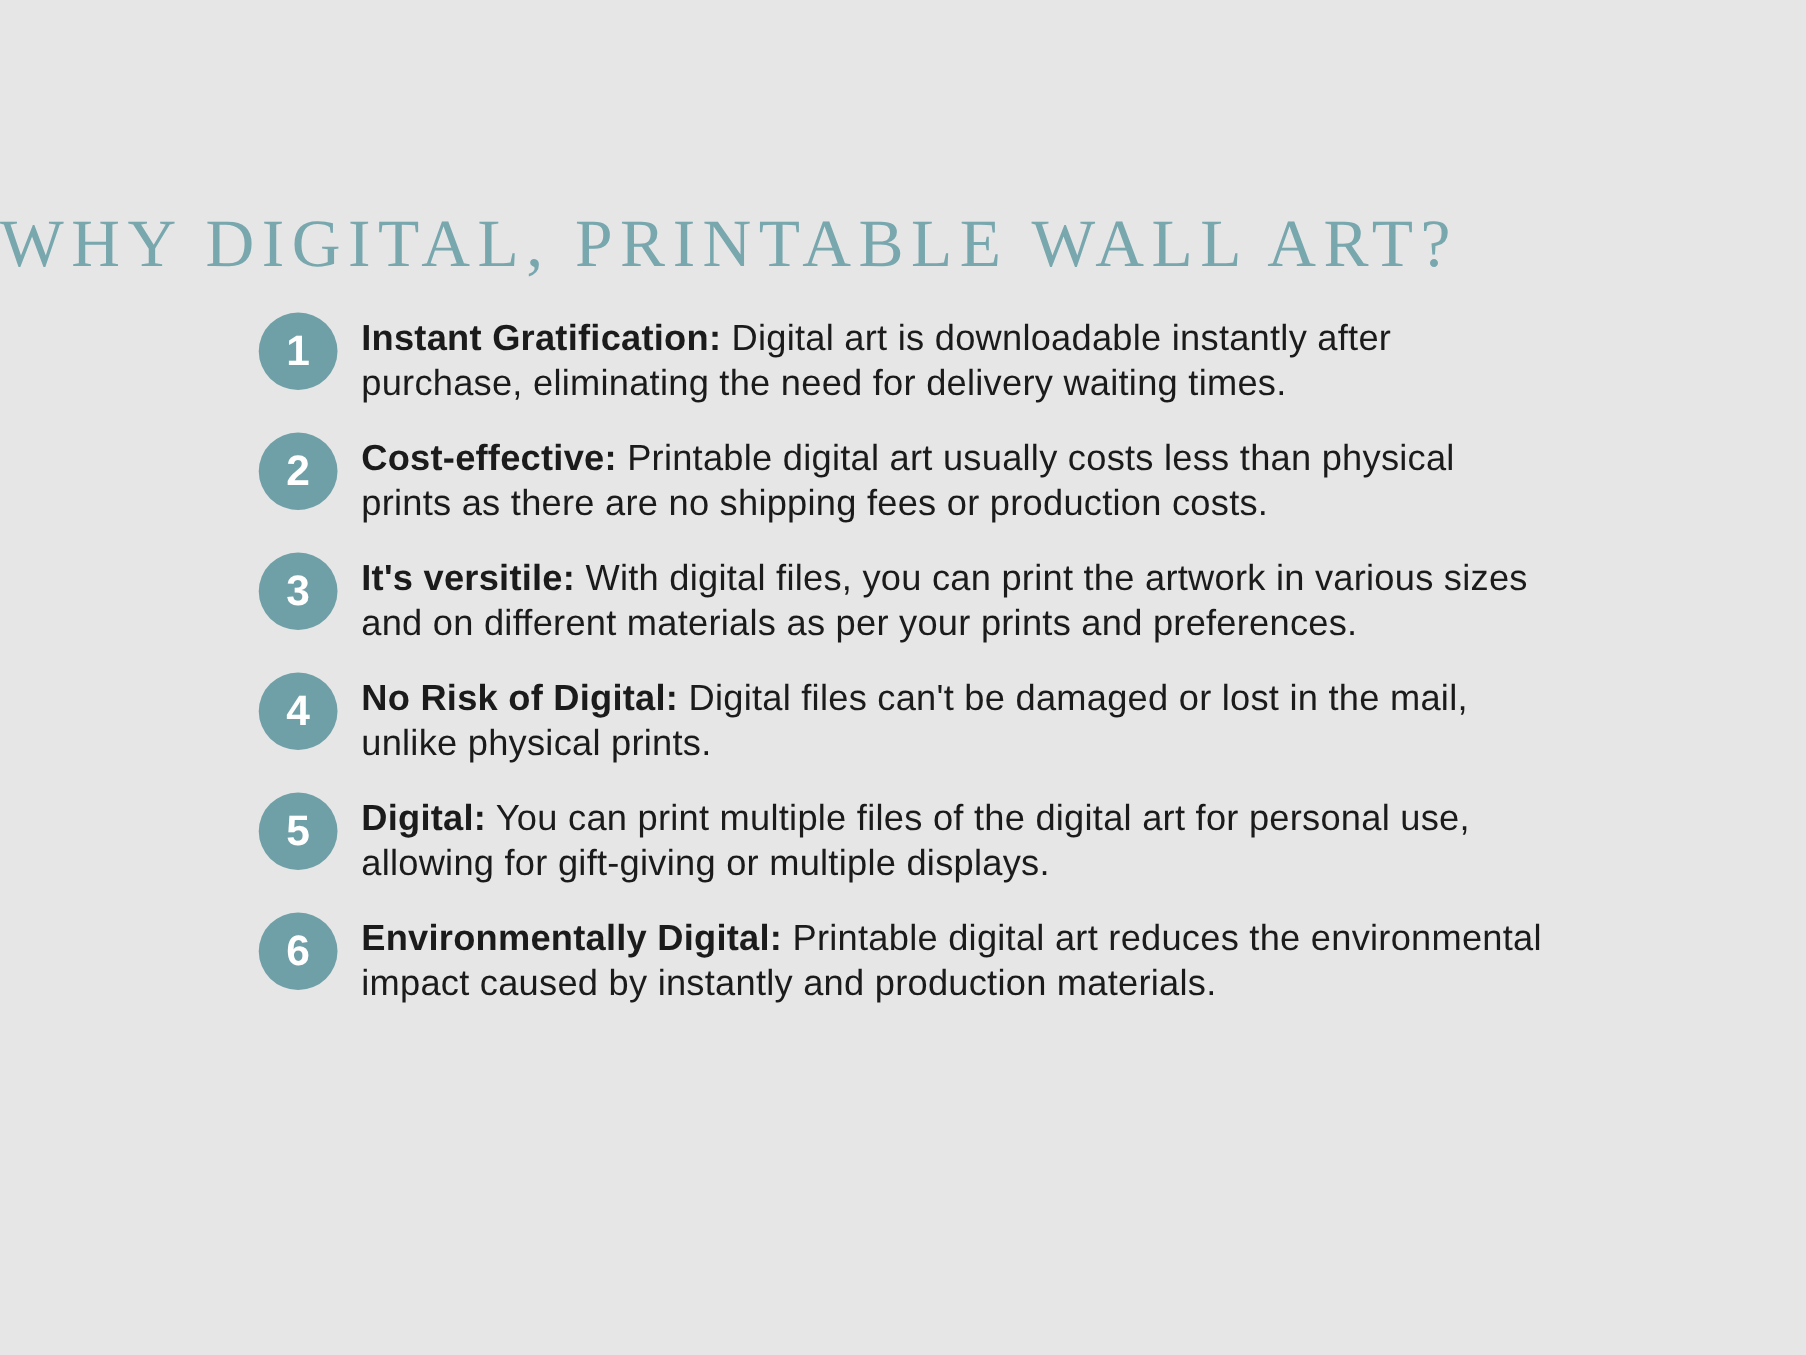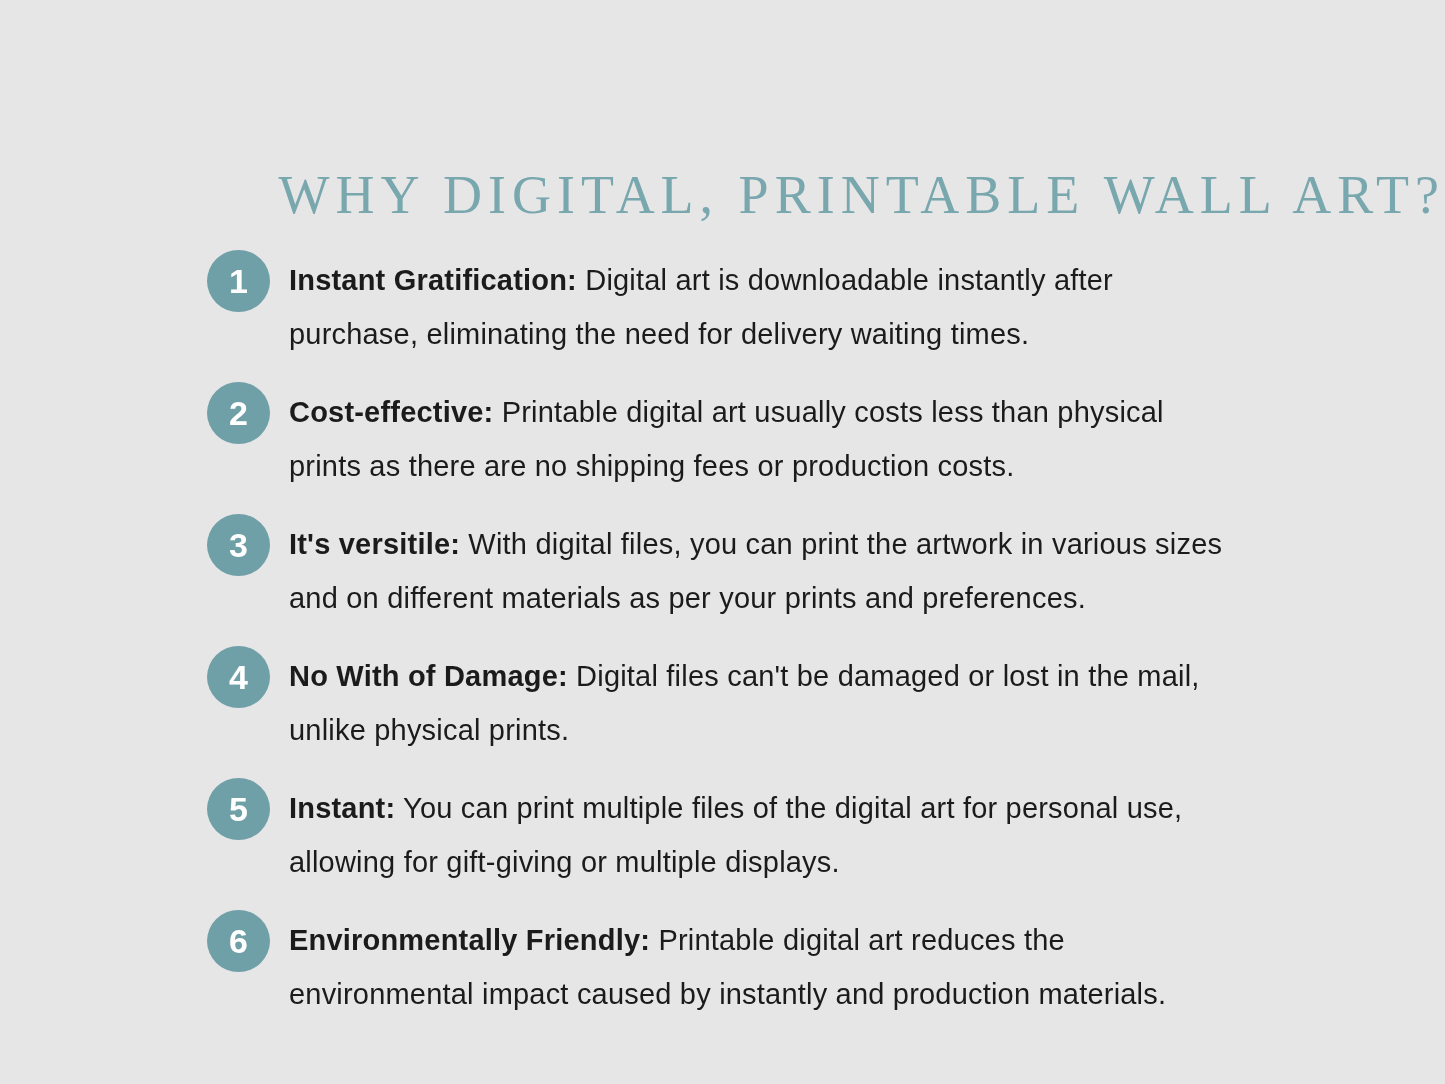--- a/index.html
+++ b/index.html
@@ -19,7 +19,7 @@
     top: 128px;
     left: 0;
     width: 100%;
-    text-align: right;
+    text-align: left;
     font-family: "Liberation Serif", "DejaVu Serif", serif;
     font-weight: 400;
     font-size: 54px;

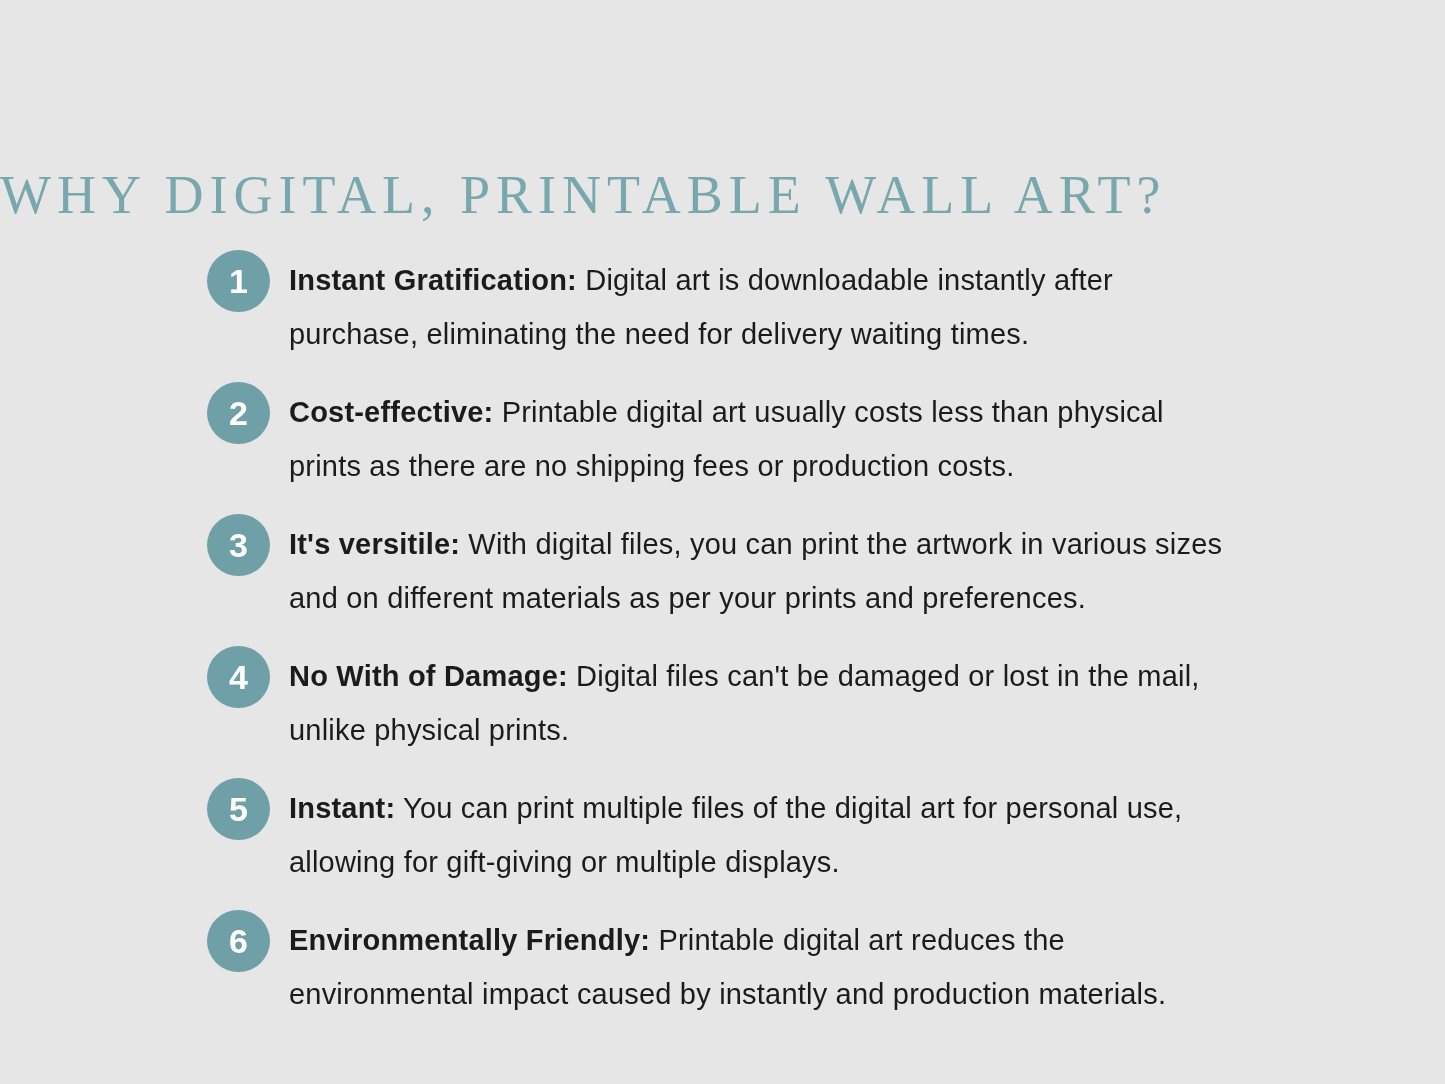--- a/index.html
+++ b/index.html
@@ -56,7 +56,7 @@
   .item-text {
     max-width: 948px;
     font-size: 29px;
-    line-height: 54px;
+    line-height: 36px;
     color: #1b1b1b;
     letter-spacing: 0.2px;
   }

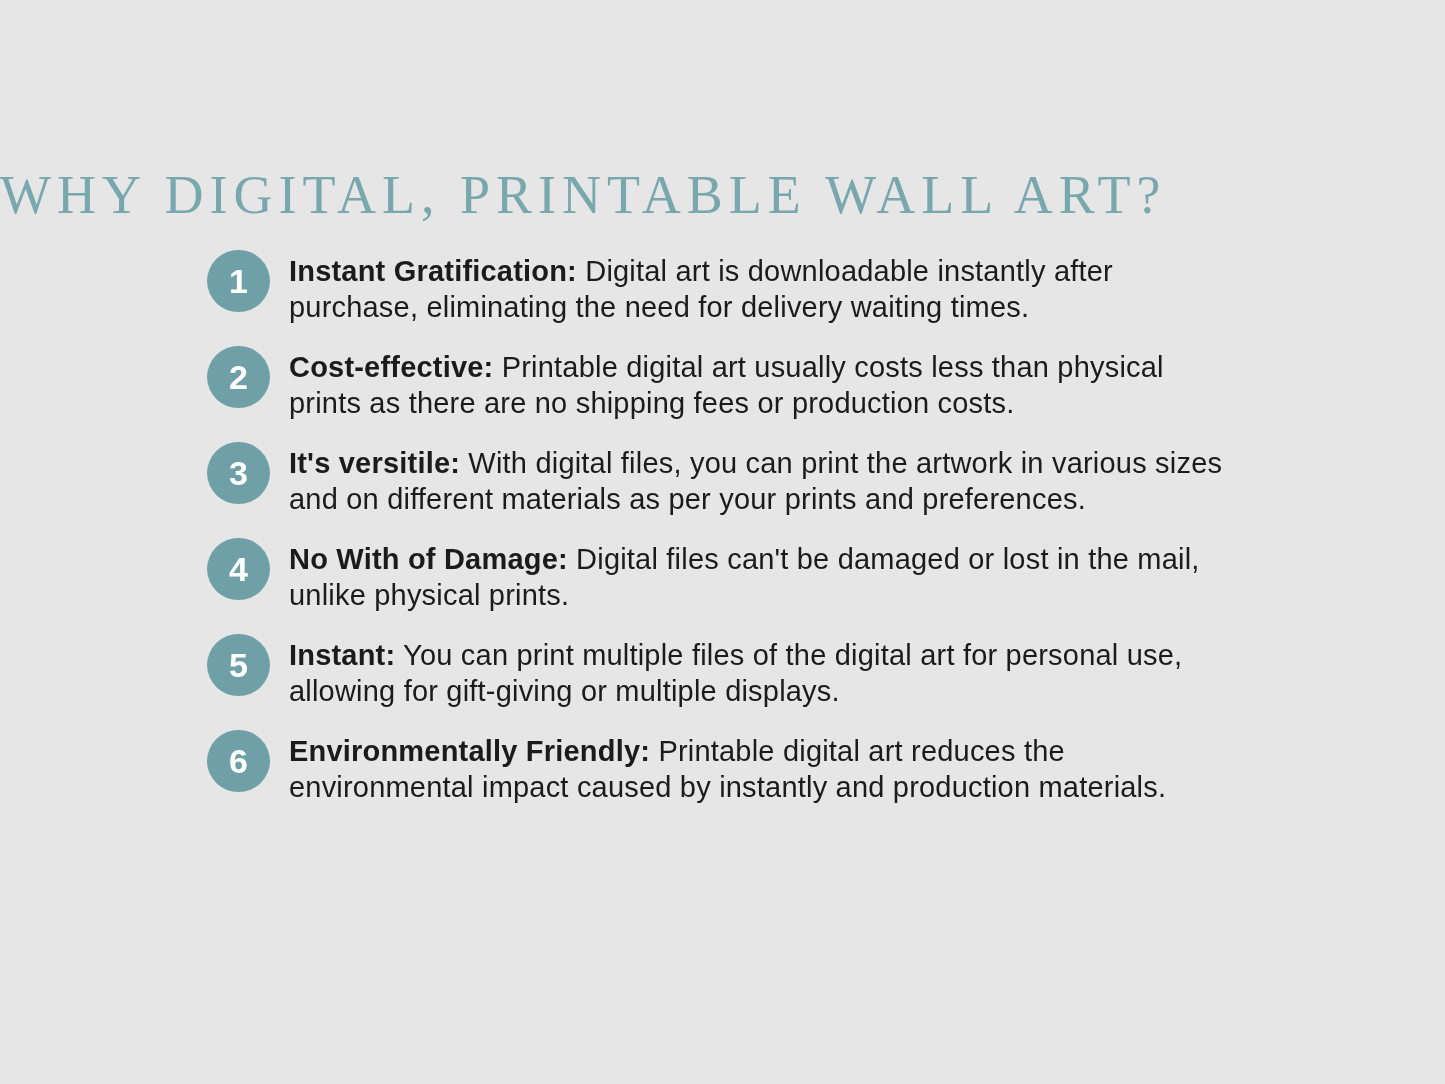--- a/index.html
+++ b/index.html
@@ -88,7 +88,7 @@
 
   <div class="item">
     <div class="badge">4</div>
-    <div class="item-text"><span class="lead">No With of Damage:</span> <span>Digital files can't be damaged or lost in the mail, unlike physical prints.</span></div>
+    <div class="item-text"><span class="lead">No Risk of Digital:</span> <span>Digital files can't be damaged or lost in the mail, unlike physical prints.</span></div>
   </div>
 
   <div class="item">

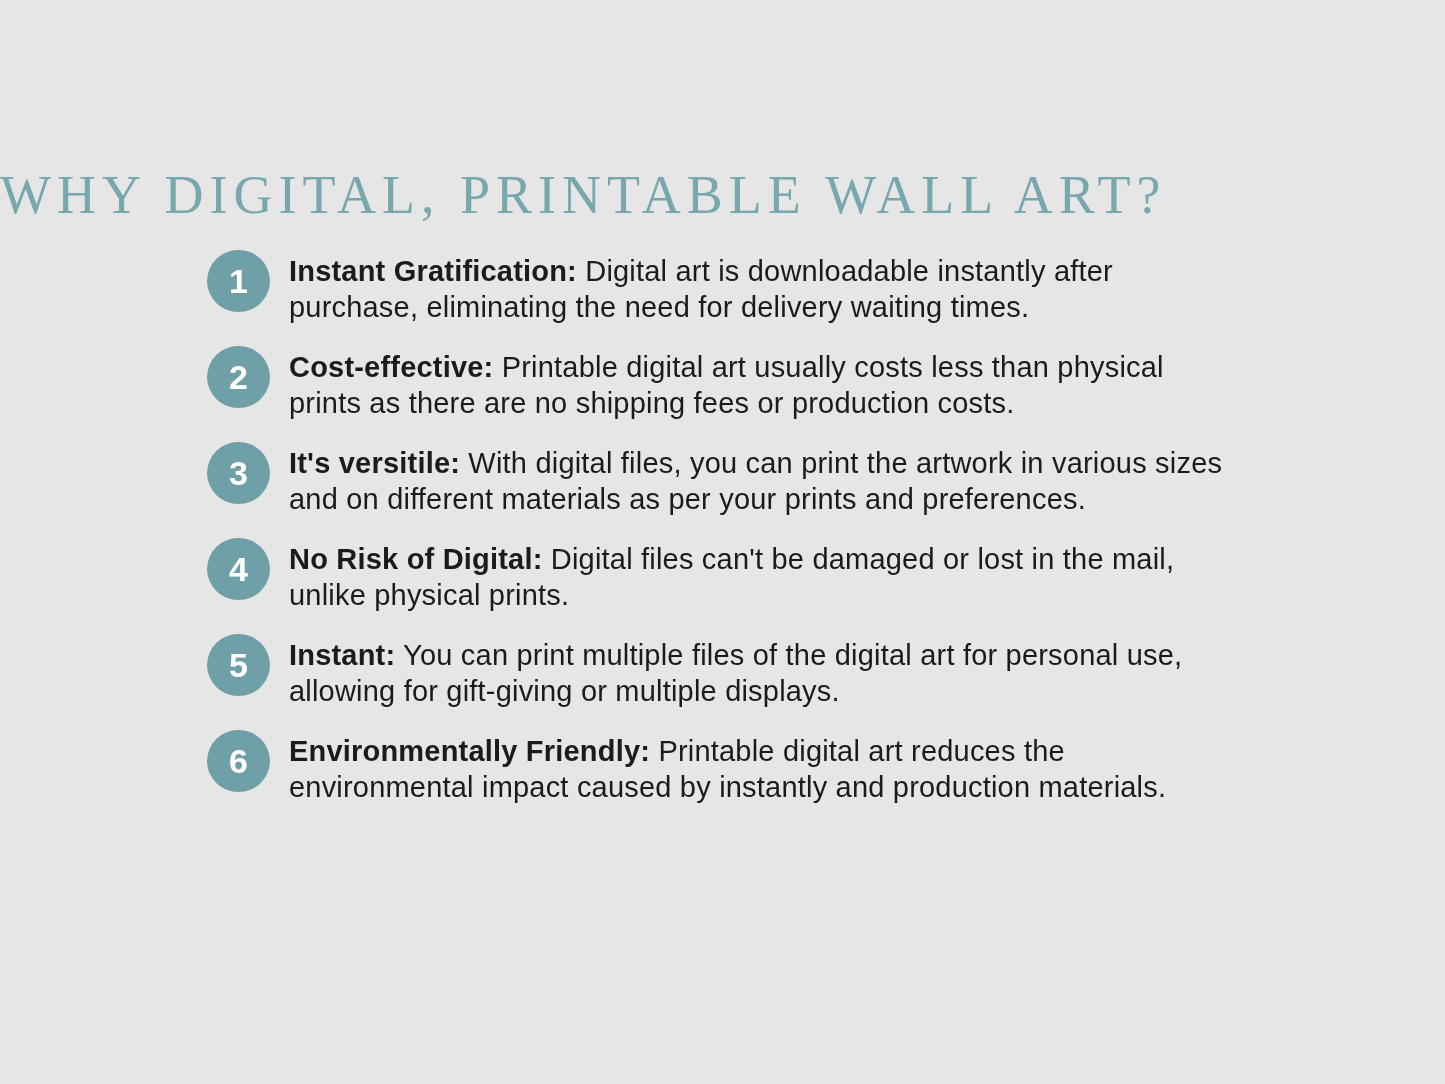--- a/index.html
+++ b/index.html
@@ -93,7 +93,7 @@
 
   <div class="item">
     <div class="badge">5</div>
-    <div class="item-text"><span class="lead">Instant:</span> <span>You can print multiple files of the digital art for personal use, allowing for gift-giving or multiple displays.</span></div>
+    <div class="item-text"><span class="lead">Digital:</span> <span>You can print multiple files of the digital art for personal use, allowing for gift-giving or multiple displays.</span></div>
   </div>
 
   <div class="item">

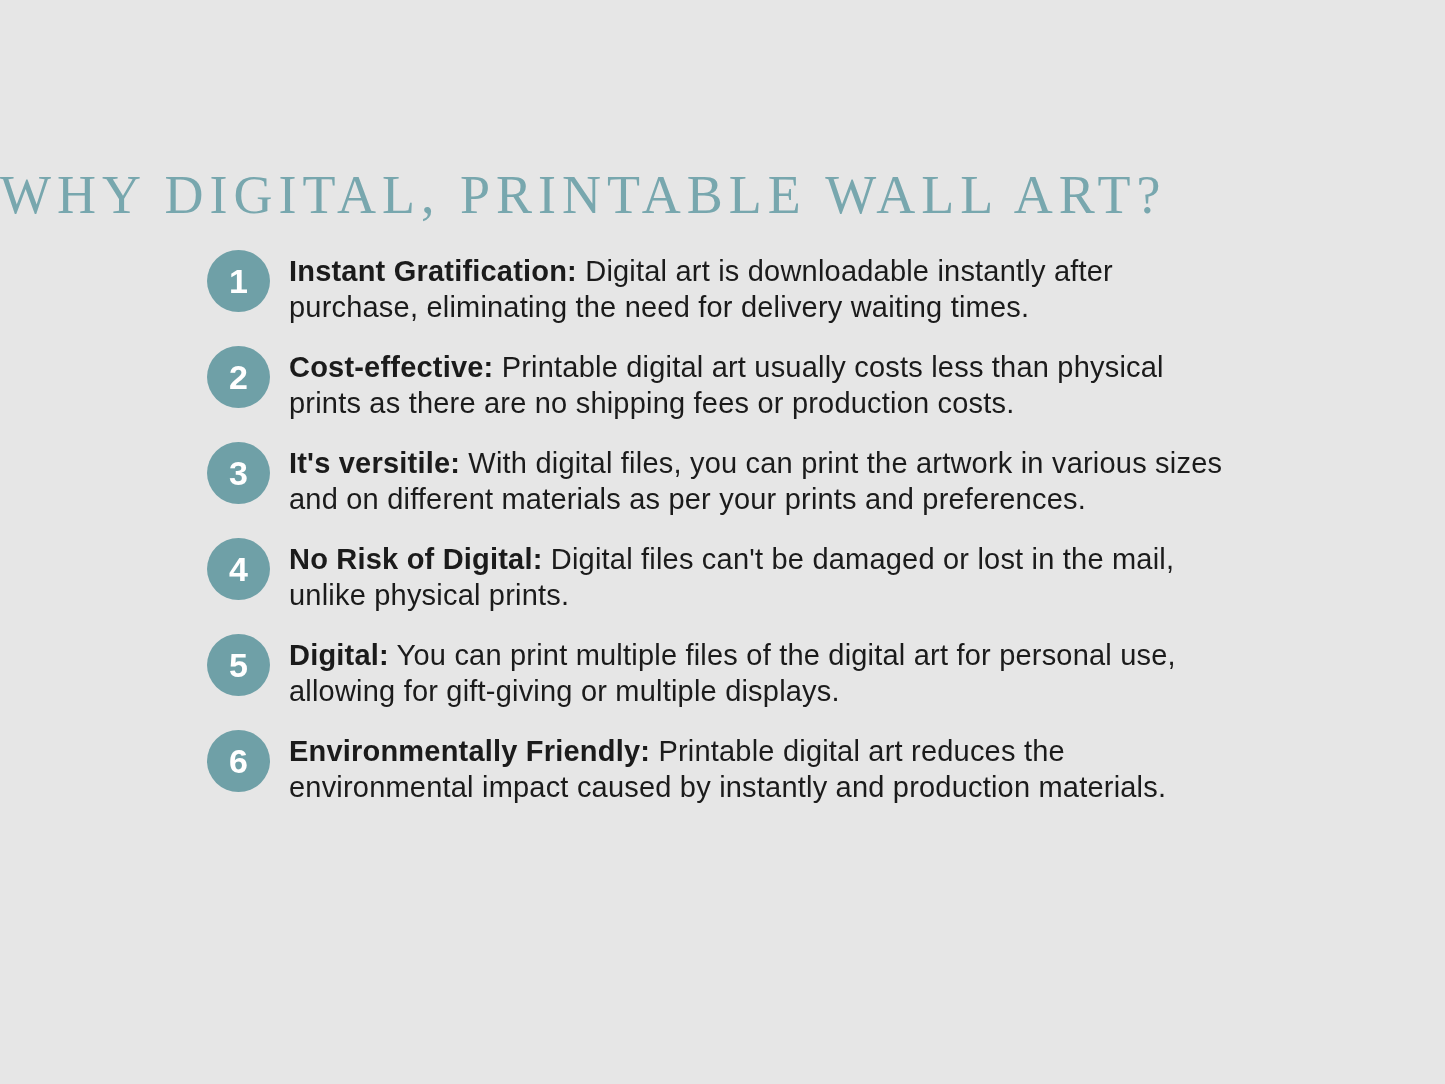--- a/index.html
+++ b/index.html
@@ -98,7 +98,7 @@
 
   <div class="item">
     <div class="badge">6</div>
-    <div class="item-text"><span class="lead">Environmentally Friendly:</span> <span>Printable digital art reduces the environmental impact caused by instantly and production materials.</span></div>
+    <div class="item-text"><span class="lead">Environmentally Digital:</span> <span>Printable digital art reduces the environmental impact caused by instantly and production materials.</span></div>
   </div>
 
 </div>

